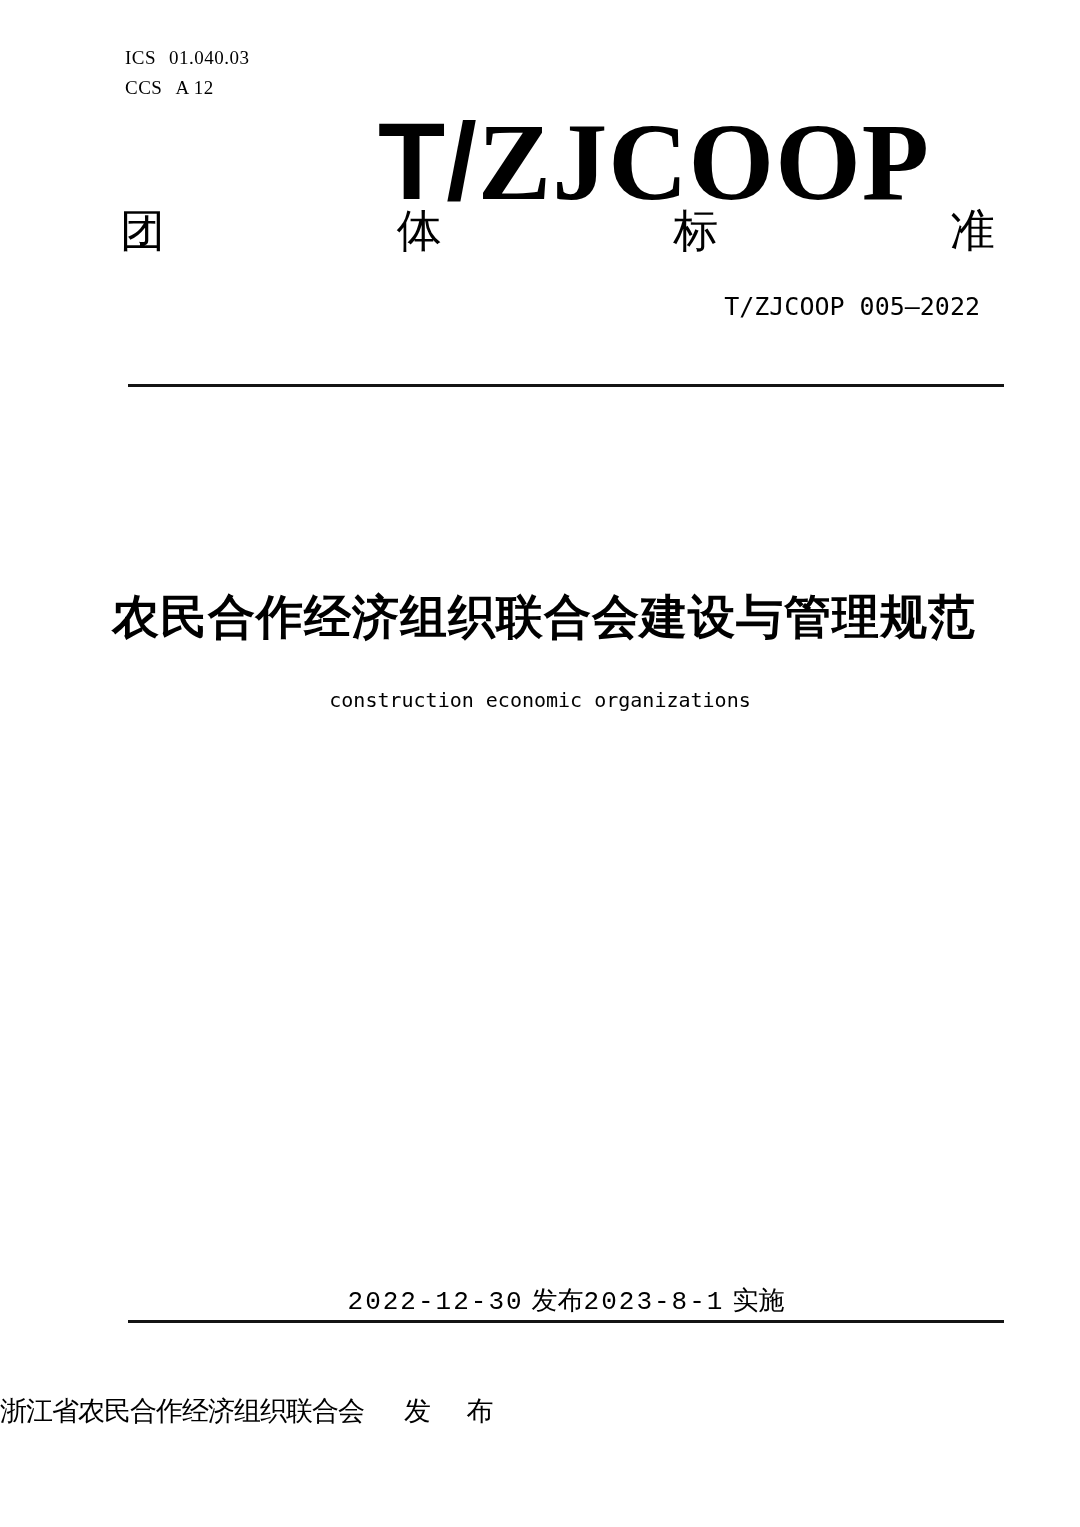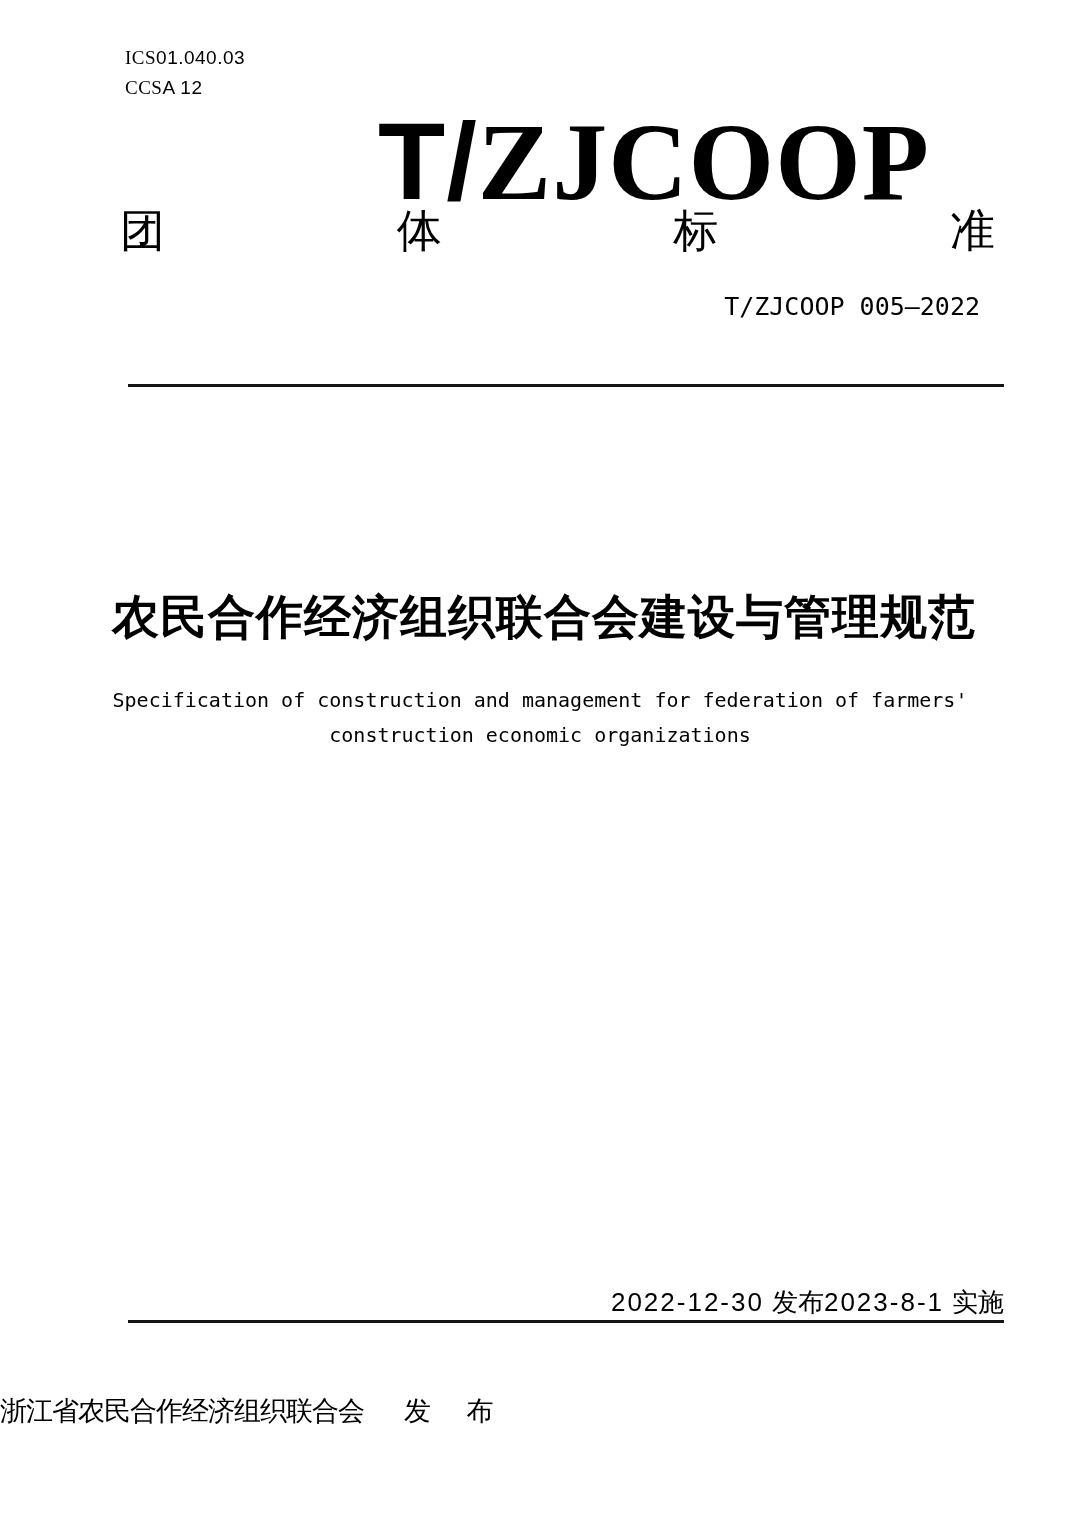--- a/index.html
+++ b/index.html
@@ -28,7 +28,8 @@
     text-align: right;
   }
   .ics-line .code-value {
-    font-family: Liberation Sans, sans-serif;
+    font-family: Liberation Serif, serif;
+    margin-left: 13px;
   }
   .ics-1 { top: 47px; }
   .ics-2 { top: 77px; }

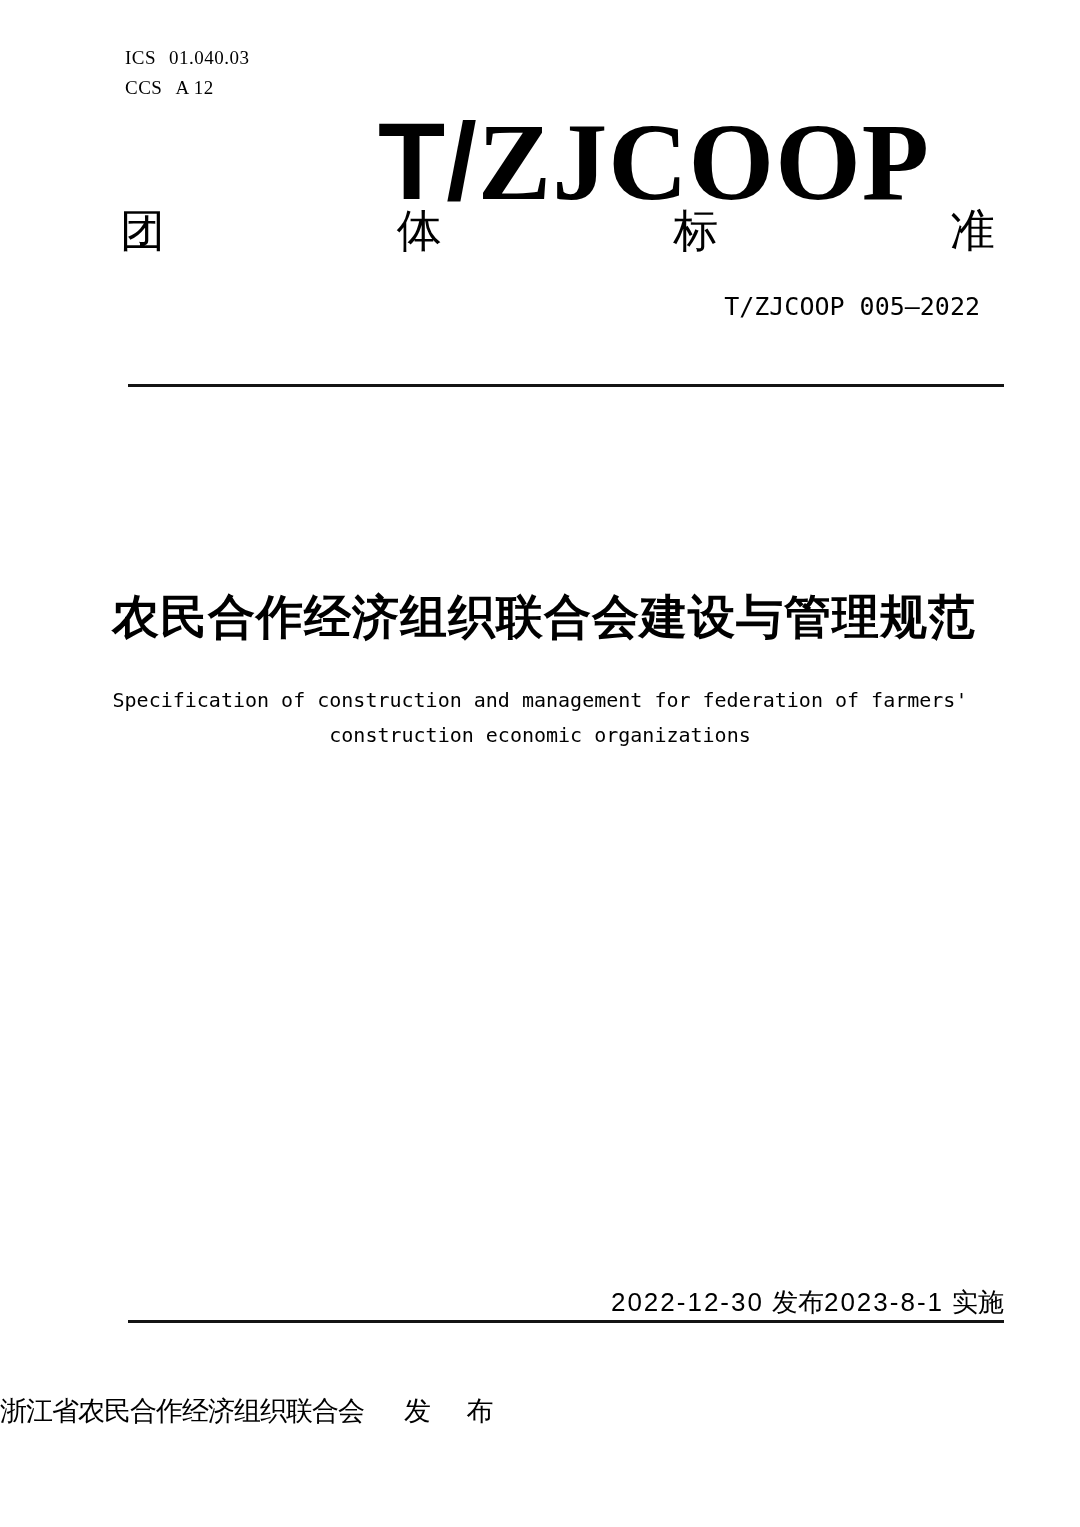--- a/index.html
+++ b/index.html
@@ -174,7 +174,6 @@
   <div class="title-zh">农民合作经济组织联合会建设与管理规范</div>
 
   <div class="title-en">
-    <div>Specification of construction and management for federation of farmers'</div>
     <div>construction economic organizations</div>
   </div>
 

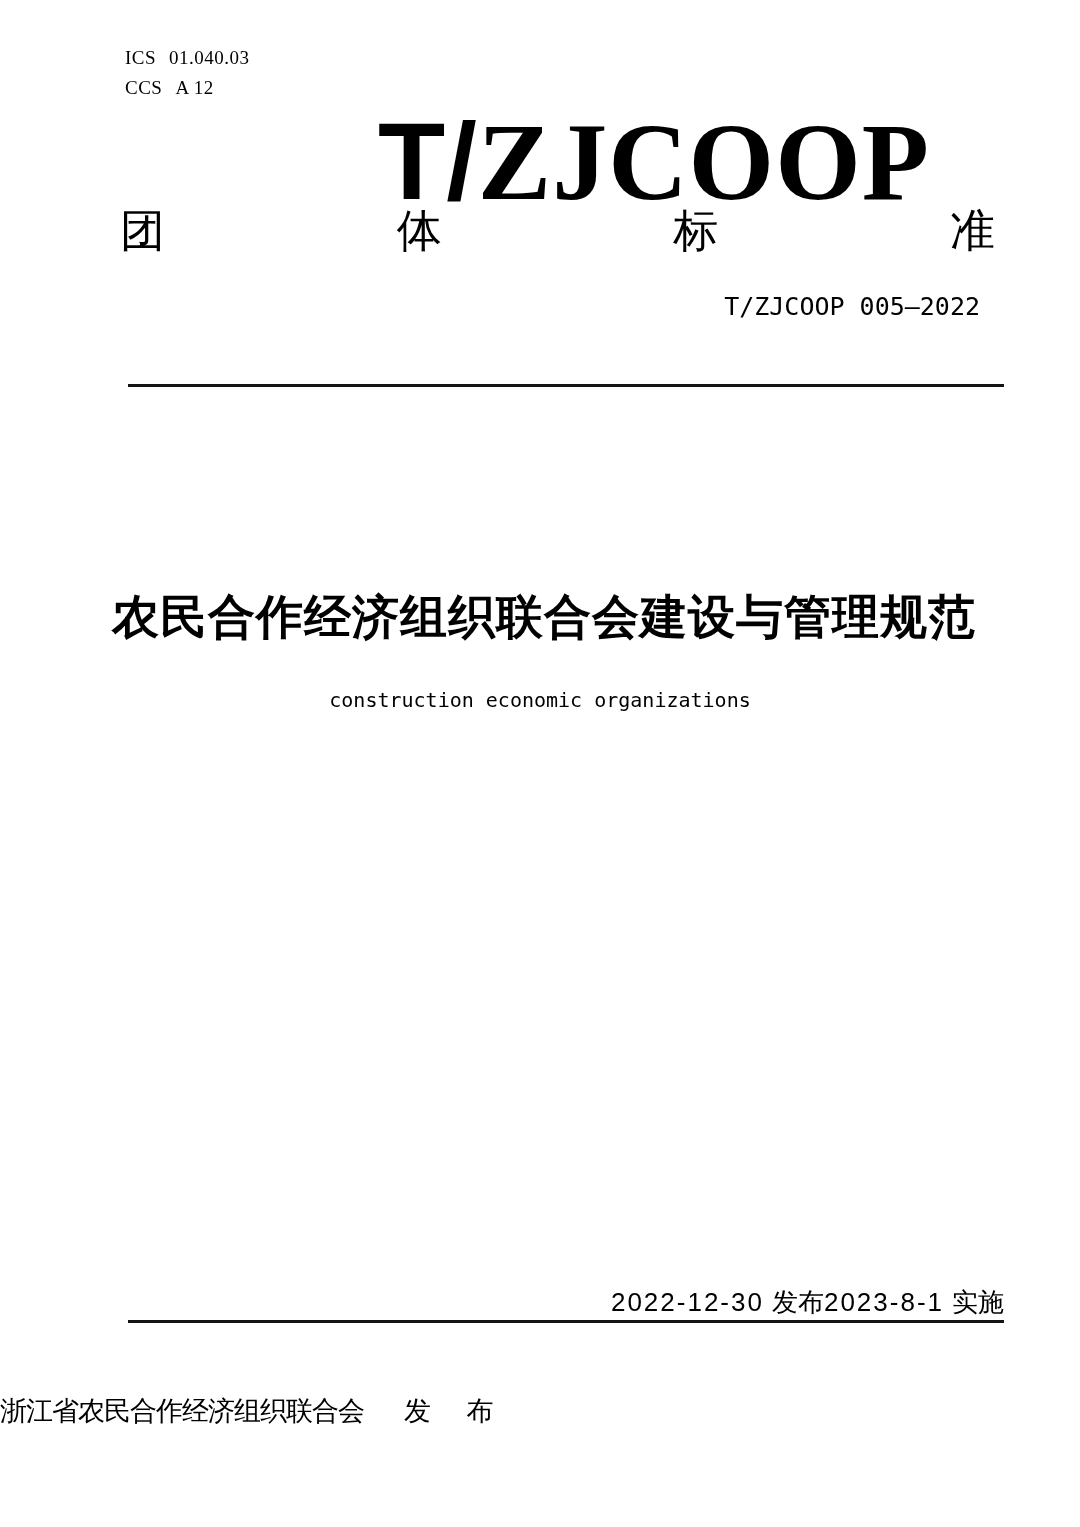--- a/index.html
+++ b/index.html
@@ -120,10 +120,11 @@
     top: 1288px;
     width: 876px;
     display: flex;
-    justify-content: flex-end;
+    justify-content: center;
     font-size: 26px;
     line-height: 1.1;
     white-space: nowrap;
+    font-family: Liberation Mono, monospace;
   }
   .date-num { letter-spacing: 2px; }
   .date-label { margin-left: 8px; letter-spacing: 0; }

